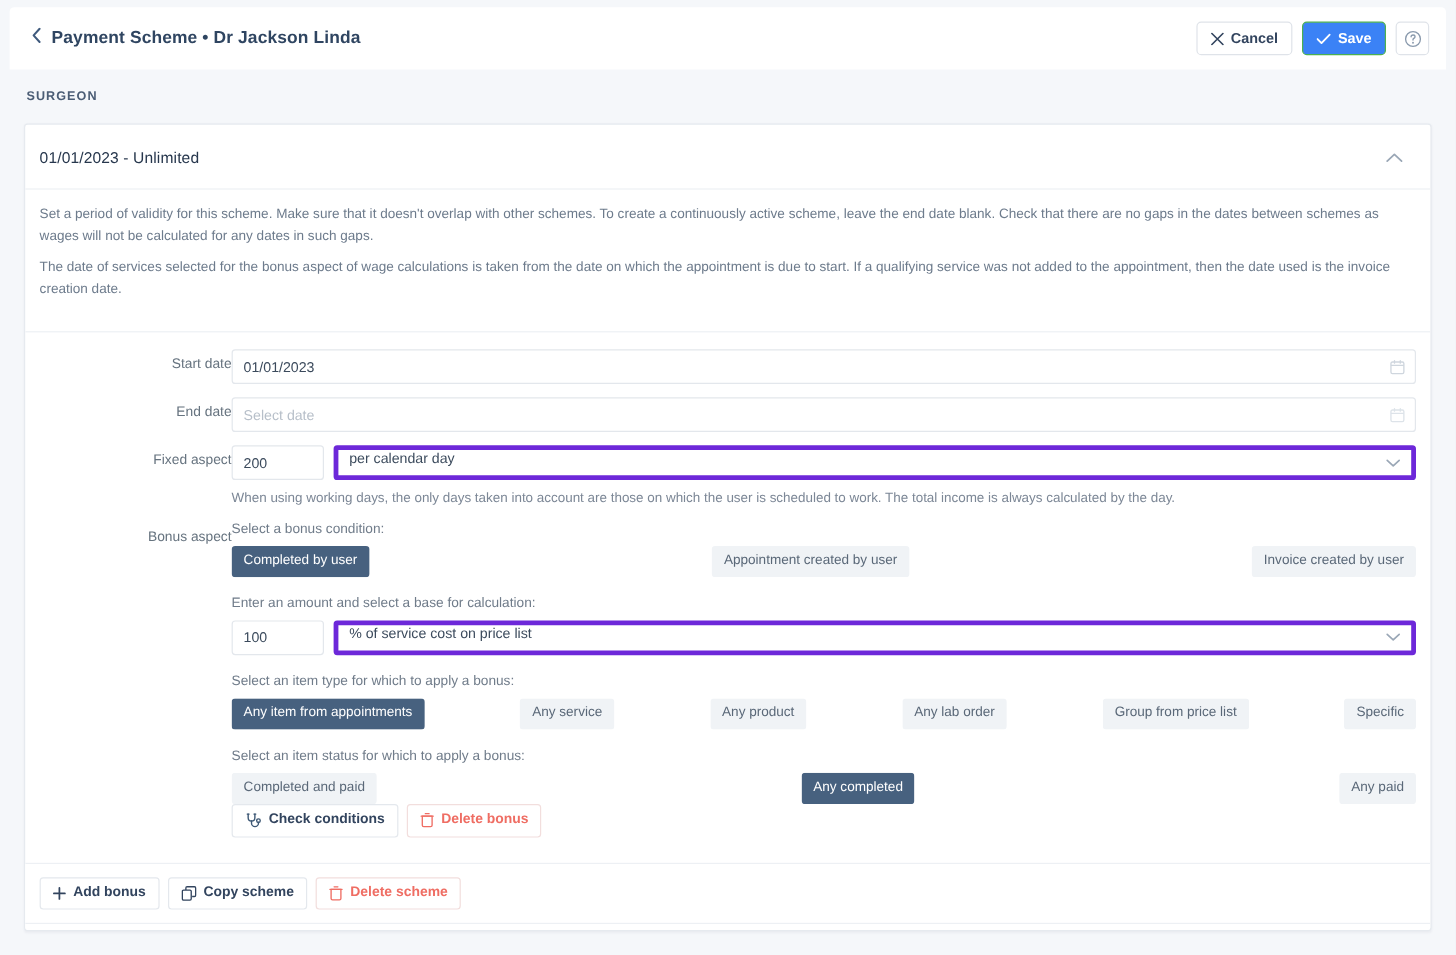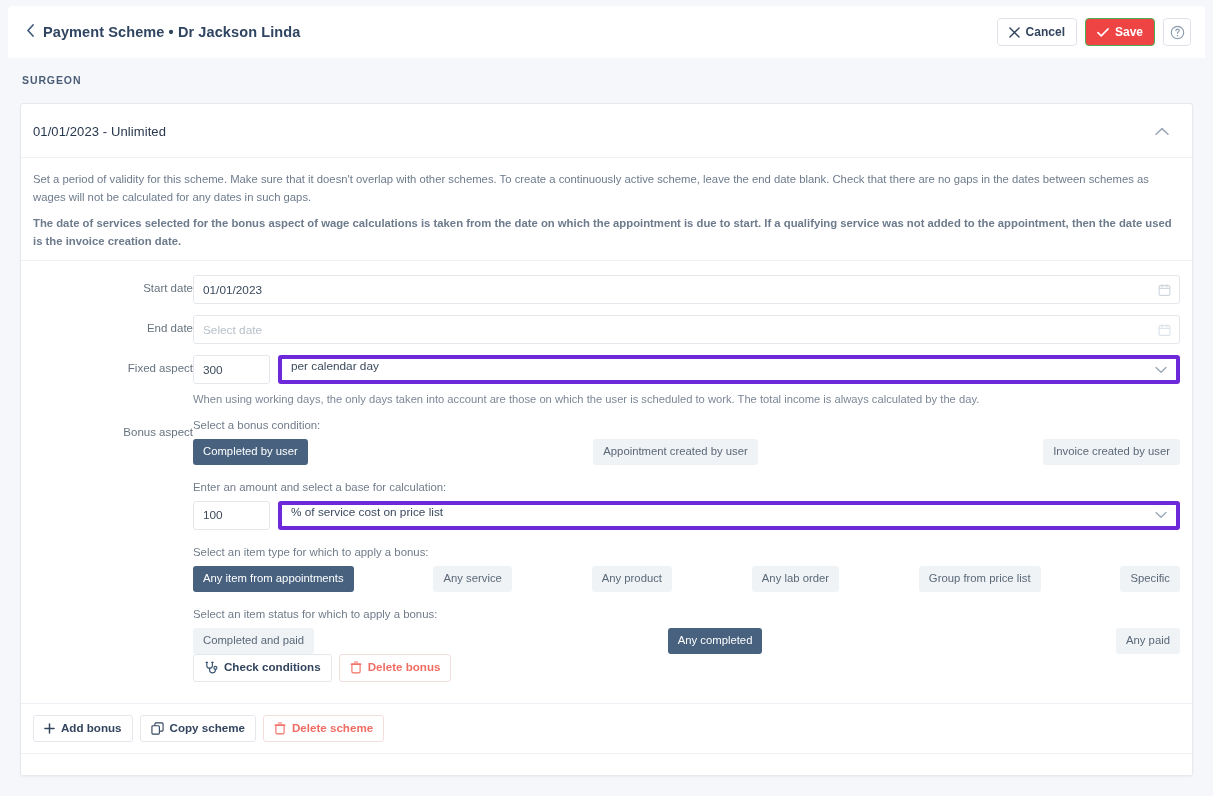--- a/index.html
+++ b/index.html
@@ -43,7 +43,7 @@
     font-family: "Liberation Sans", sans-serif;
   }
   .btn-save {
-    background: #ef4444; border-color: #4cb050; color: #fff;
+    background: #3b82f6; border-color: #4cb050; color: #fff;
   }
   .btn-help {
     width: 28px; height: 28px; padding: 0; justify-content: center;

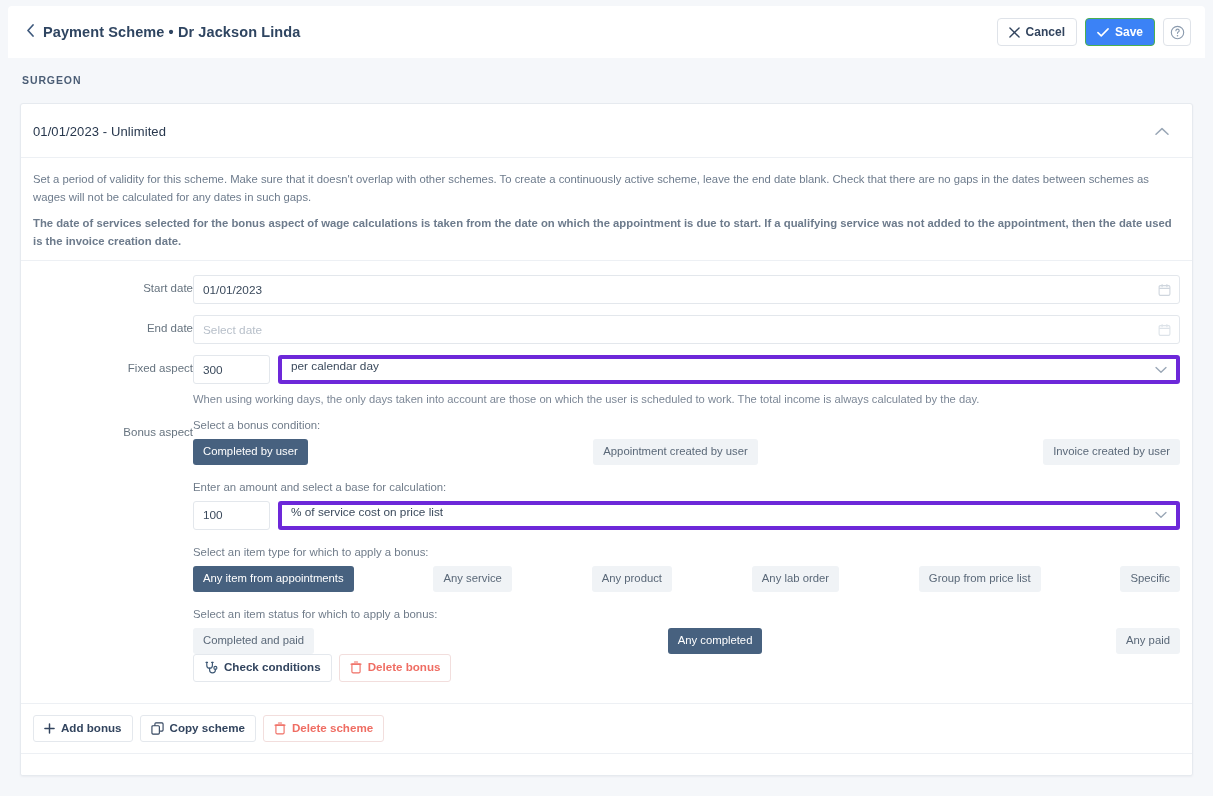--- a/index.html
+++ b/index.html
@@ -86,7 +86,7 @@
     font-size: 11.3px; color: #6d7b8c; line-height: 1.55;
     margin: 0 0 9px 0; max-width: 1150px;
   }
-  .desc:last-child { margin-bottom: 0; font-weight: bold; }
+  .desc:last-child { margin-bottom: 16px; }
 
   .divider { height: 1px; background: #edf0f4; }
 

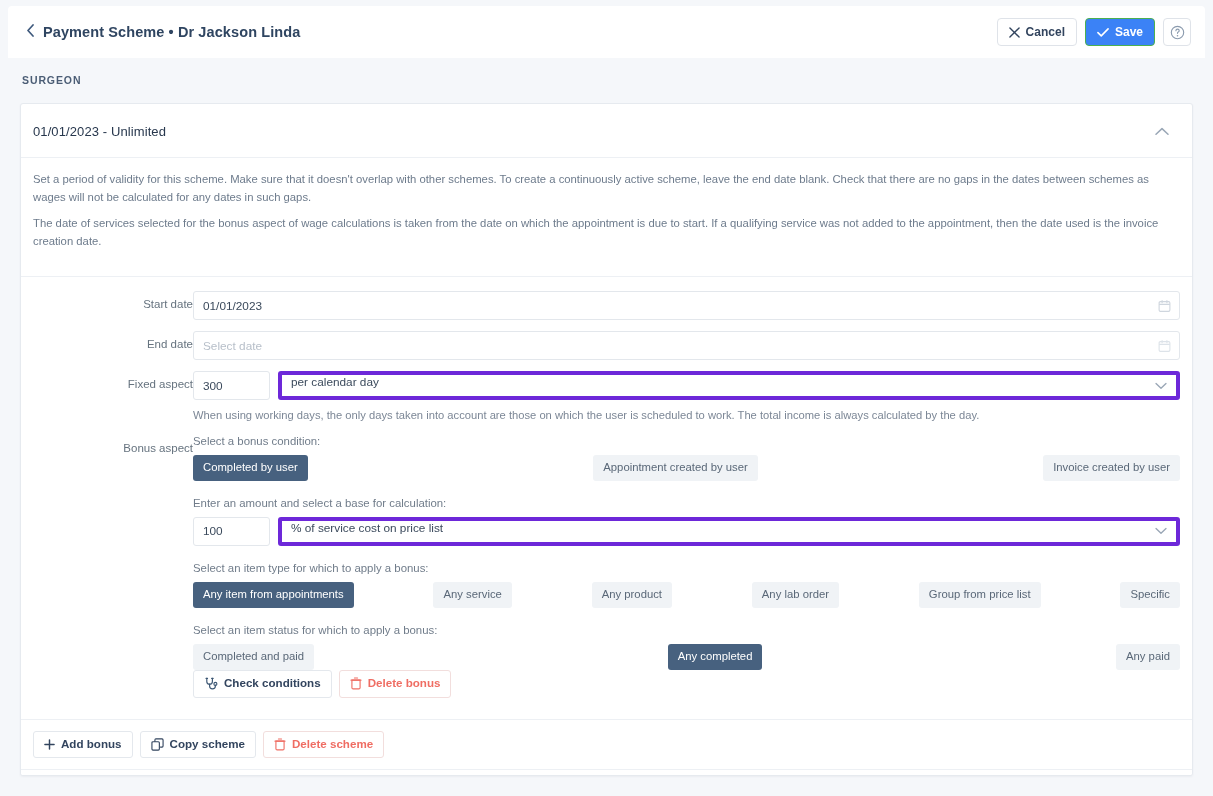--- a/index.html
+++ b/index.html
@@ -279,7 +279,7 @@
         <div class="row-field">
           <div class="input-group">
             <div class="input input-num">
-              <span>300</span>
+              <span>200</span>
             </div>
             <div class="select">
               <span>per calendar day</span>

